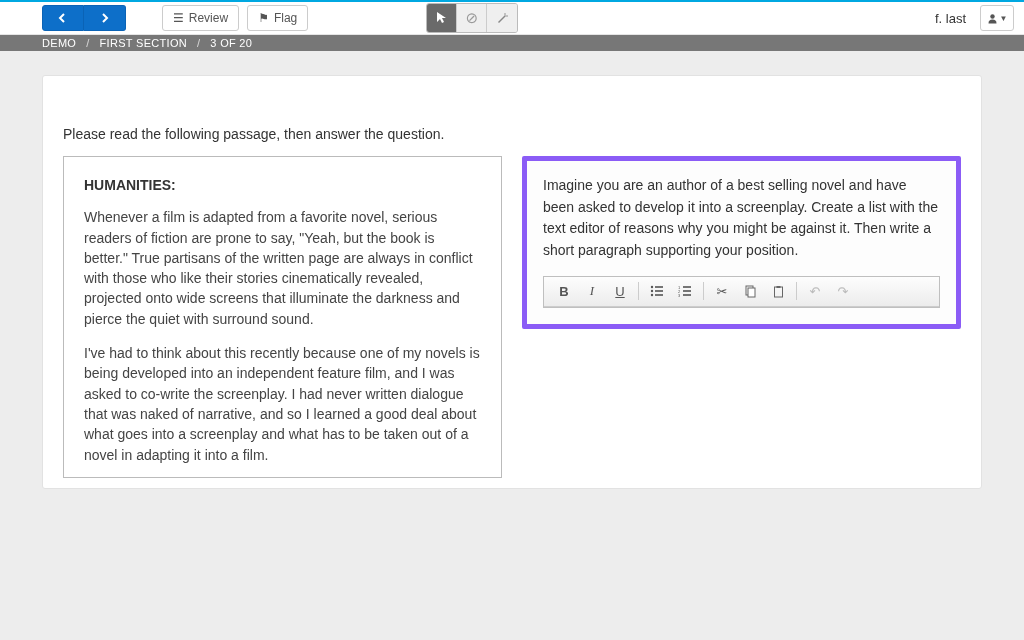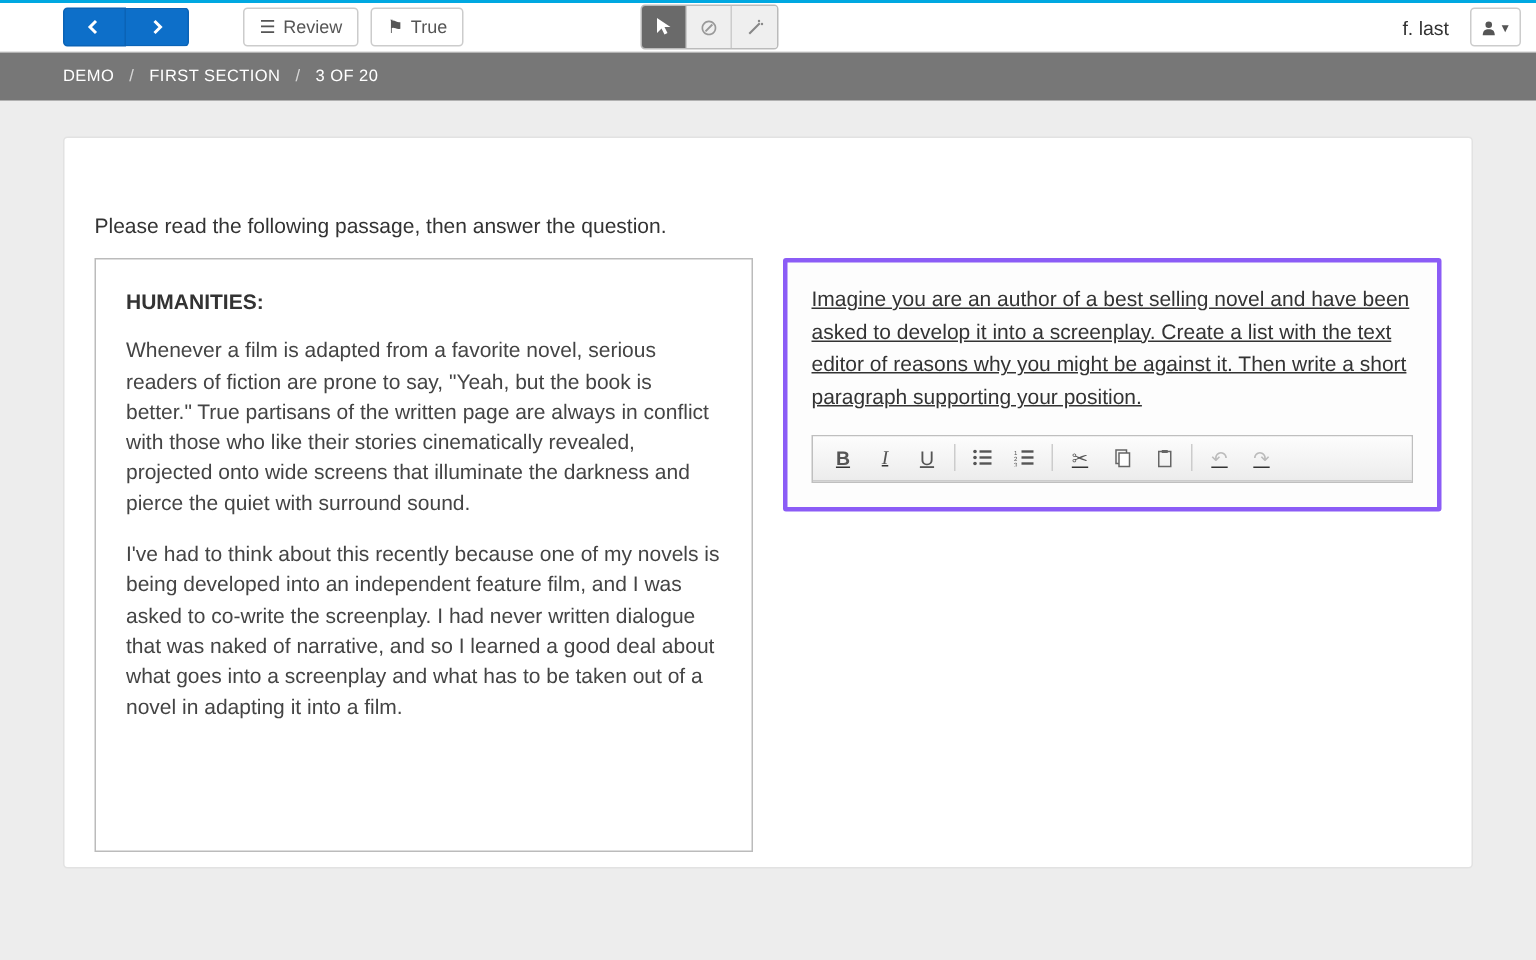--- a/index.html
+++ b/index.html
@@ -176,7 +176,7 @@
   </div>
   <div class="tool-btn">
     <span class="ico">⚑</span>
-    <span>True</span>
+    <span>Flag</span>
   </div>
 
   <div class="center-tools">

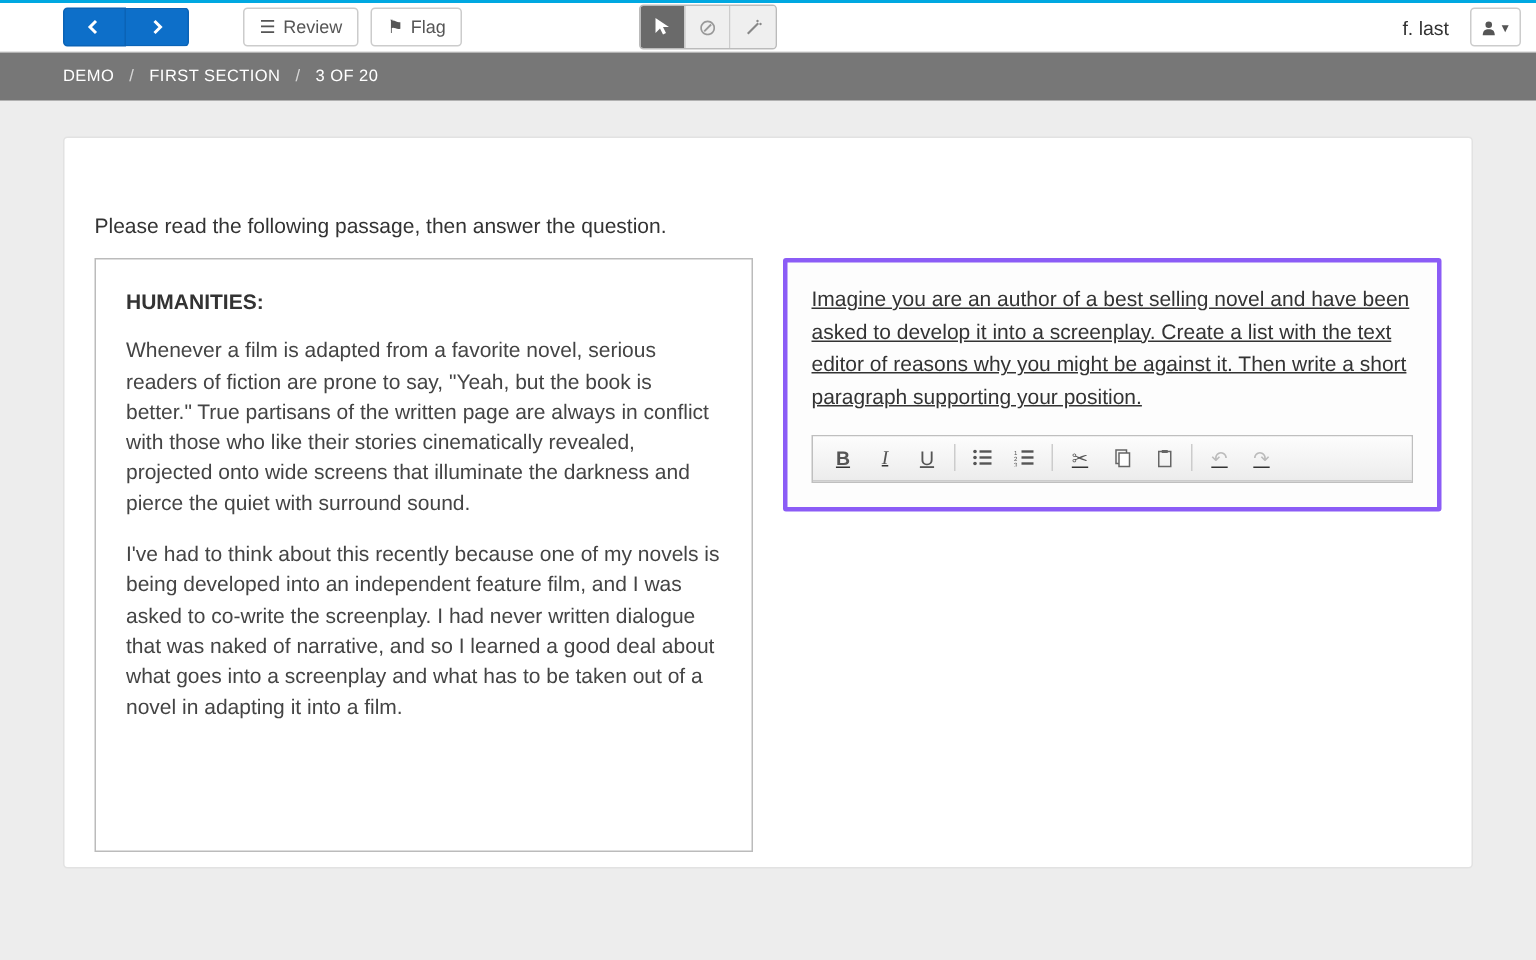--- a/index.html
+++ b/index.html
@@ -74,7 +74,7 @@
     background: #fff;
   }
   .breadcrumb {
-    height: 32px;
+    height: 16px;
     background: #777;
     color: #fff;
     display: flex; align-items: center;

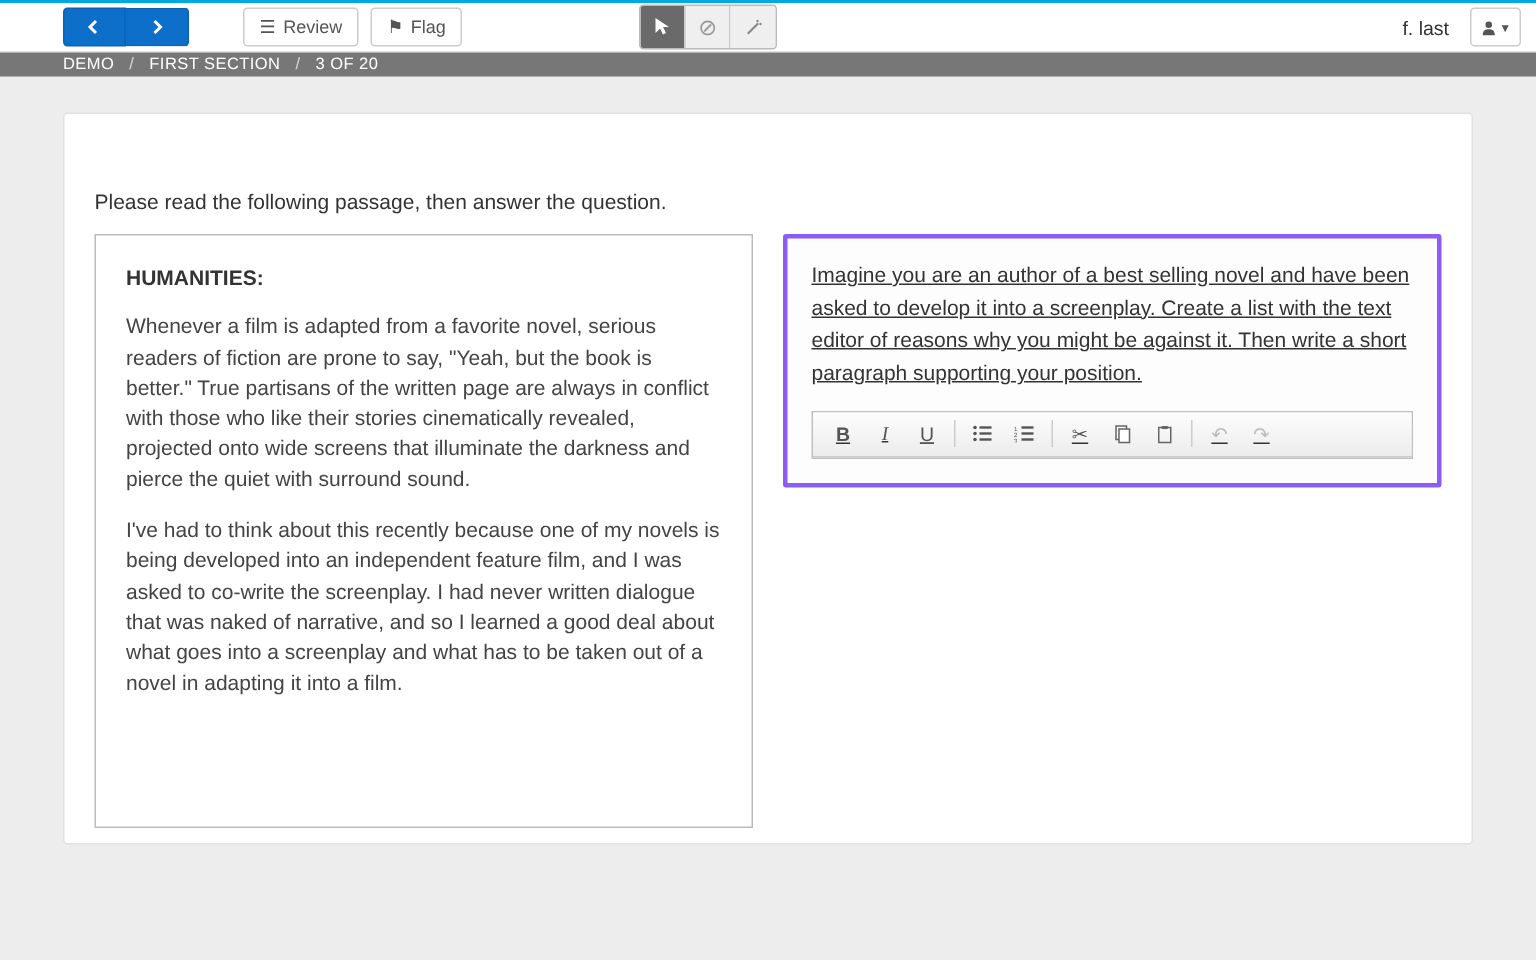--- a/index.html
+++ b/index.html
@@ -99,7 +99,7 @@
   .col-right { flex: 1; min-width: 0; }
   .passage-box {
     border: 1px solid #bbb;
-    height: 396px;
+    height: 322px;
     overflow-y: scroll;
     padding: 18px 20px;
     font-size: 14px;

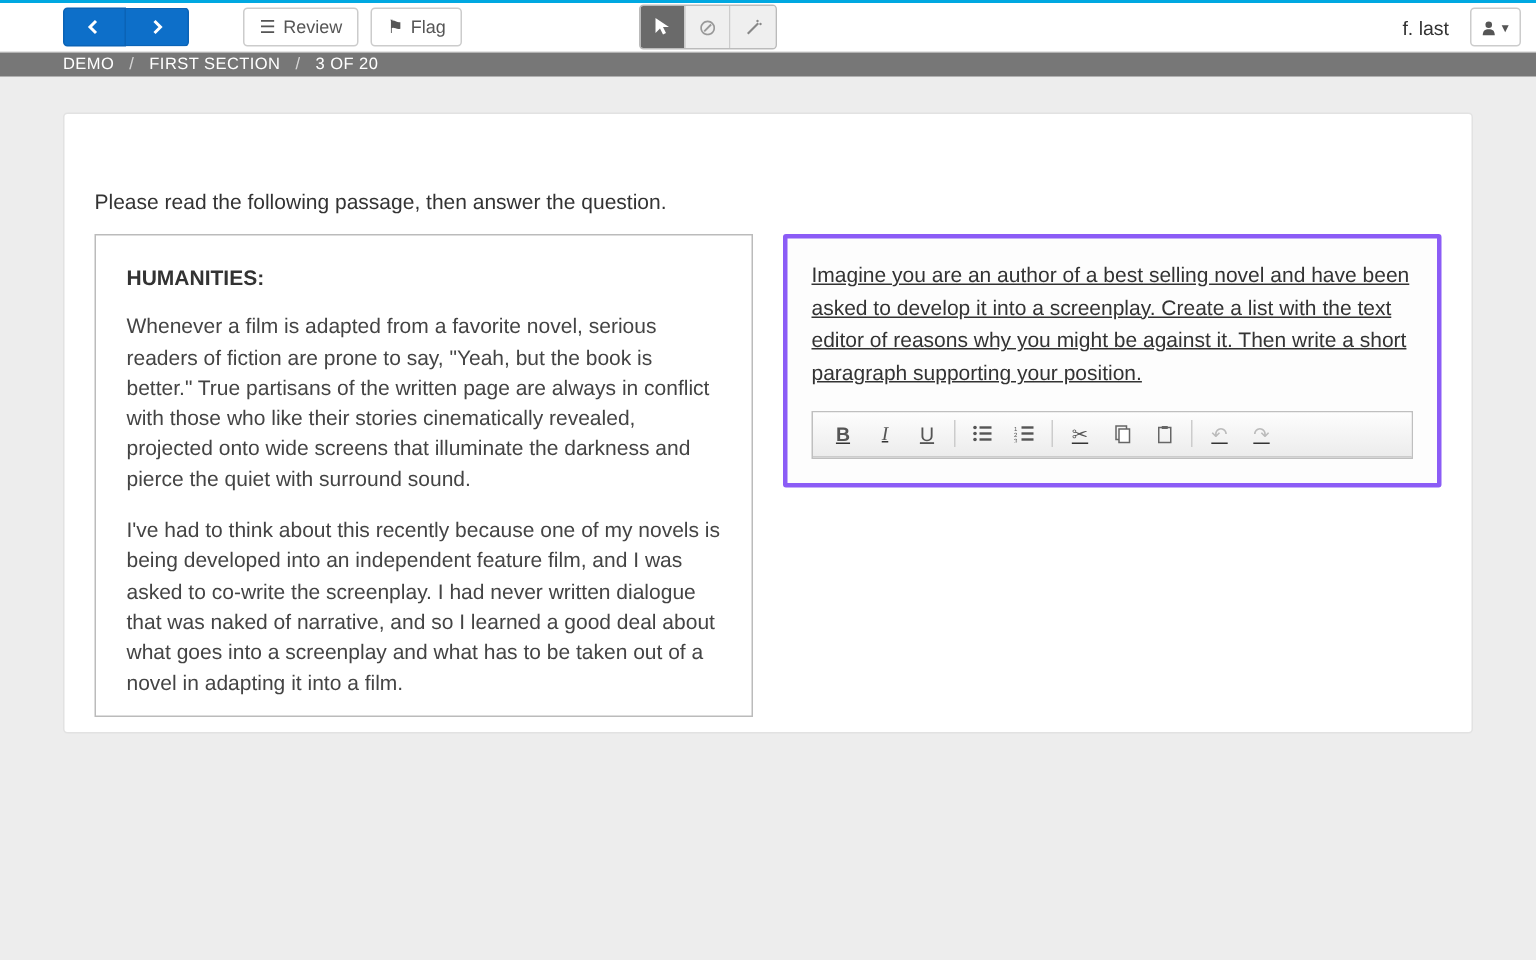--- a/index.html
+++ b/index.html
@@ -112,11 +112,10 @@
   .passage-heading { font-weight: bold; margin-bottom: 12px; color: #333; }
   .passage-box p { margin-bottom: 14px; }
   .question-panel {
-    border: 3px solid #8b5cf6;
+    border: 5px solid #8b5cf6;
     background: #fdfdfd;
     border-radius: 2px;
     padding: 14px 16px 16px 16px;
-    text-decoration: underline;
   }
   .question-text { font-size: 14px; line-height: 1.55; color: #333; margin-bottom: 14px; }
   .rte {

